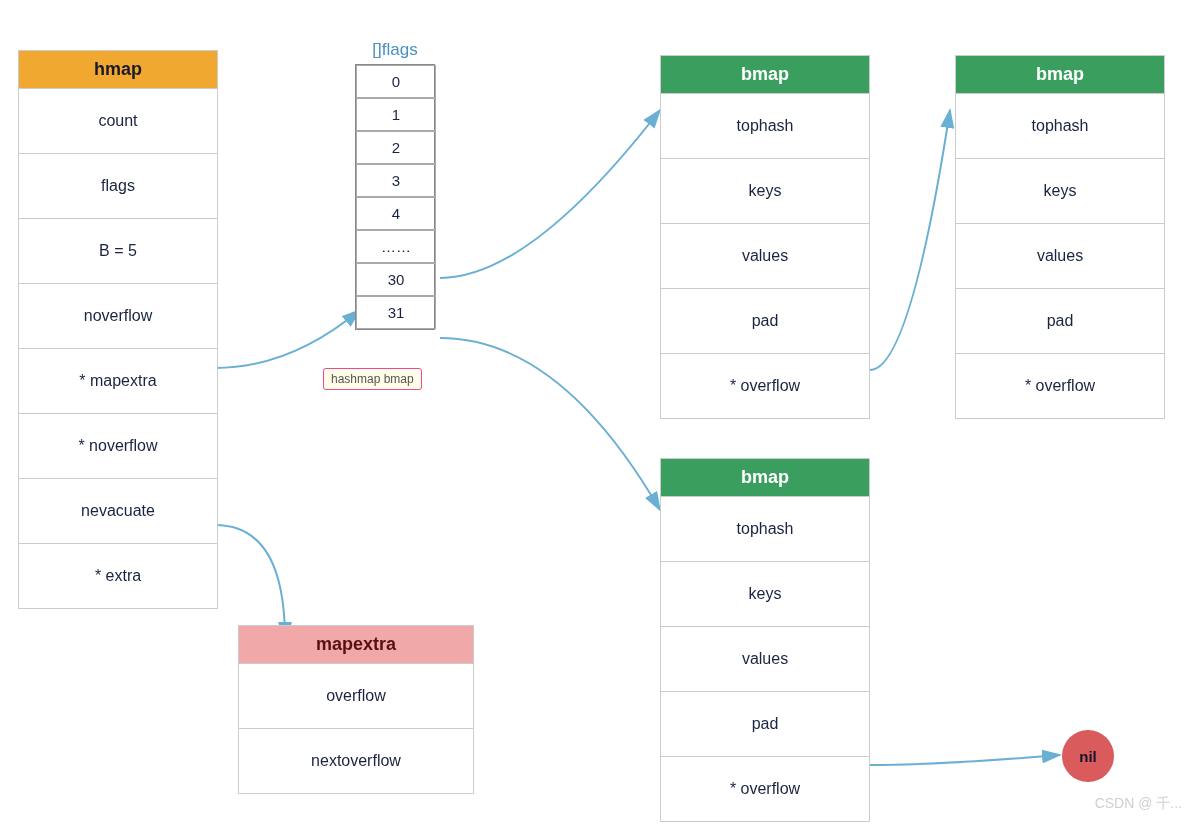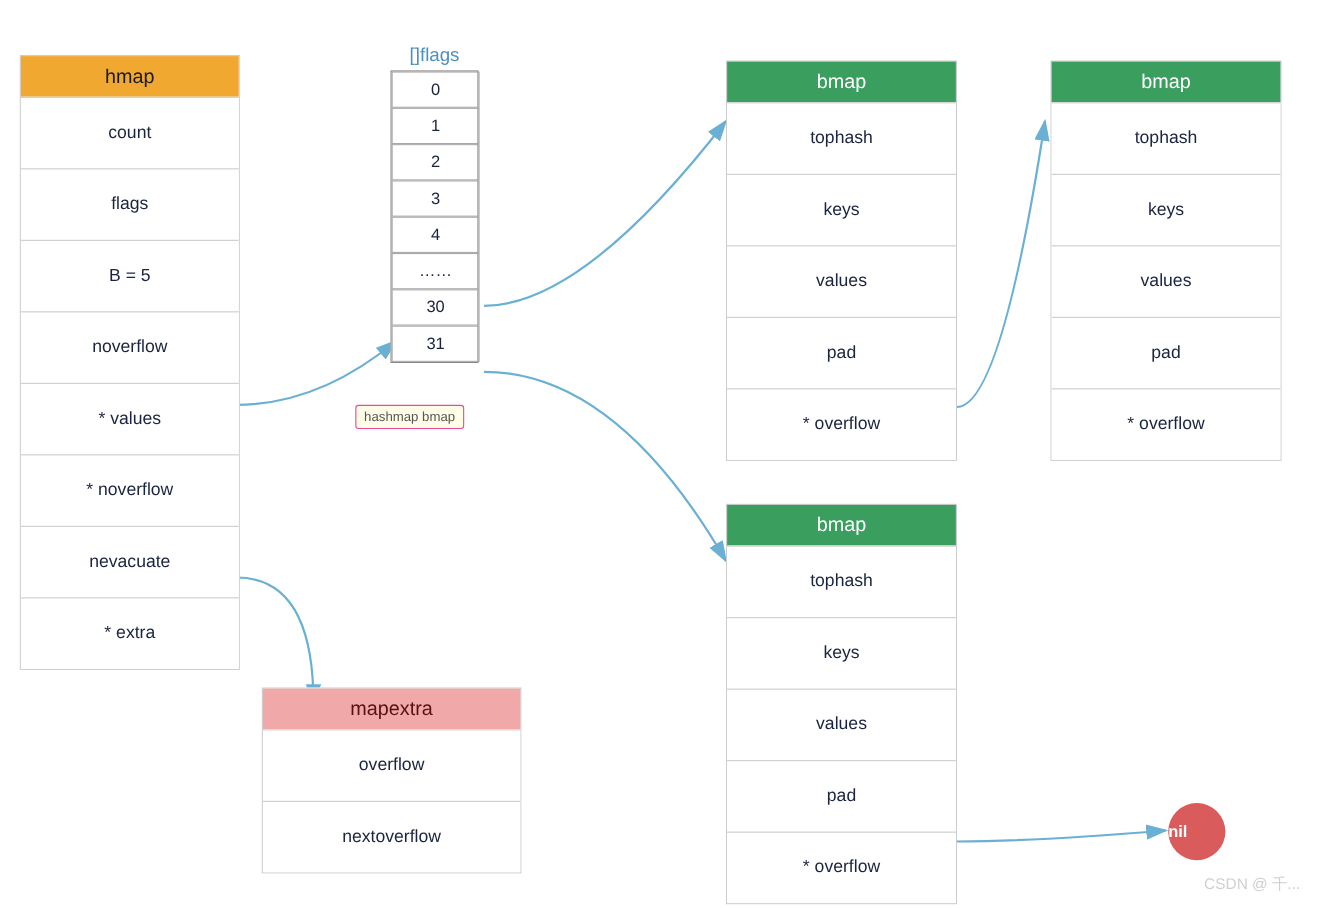--- a/index.html
+++ b/index.html
@@ -39,7 +39,7 @@
     .struct-header {
       text-align: center;
       font-size: 18px;
-      font-weight: normal;
+      font-weight: bold;
       padding: 8px 12px;
       color: #fff;
     }

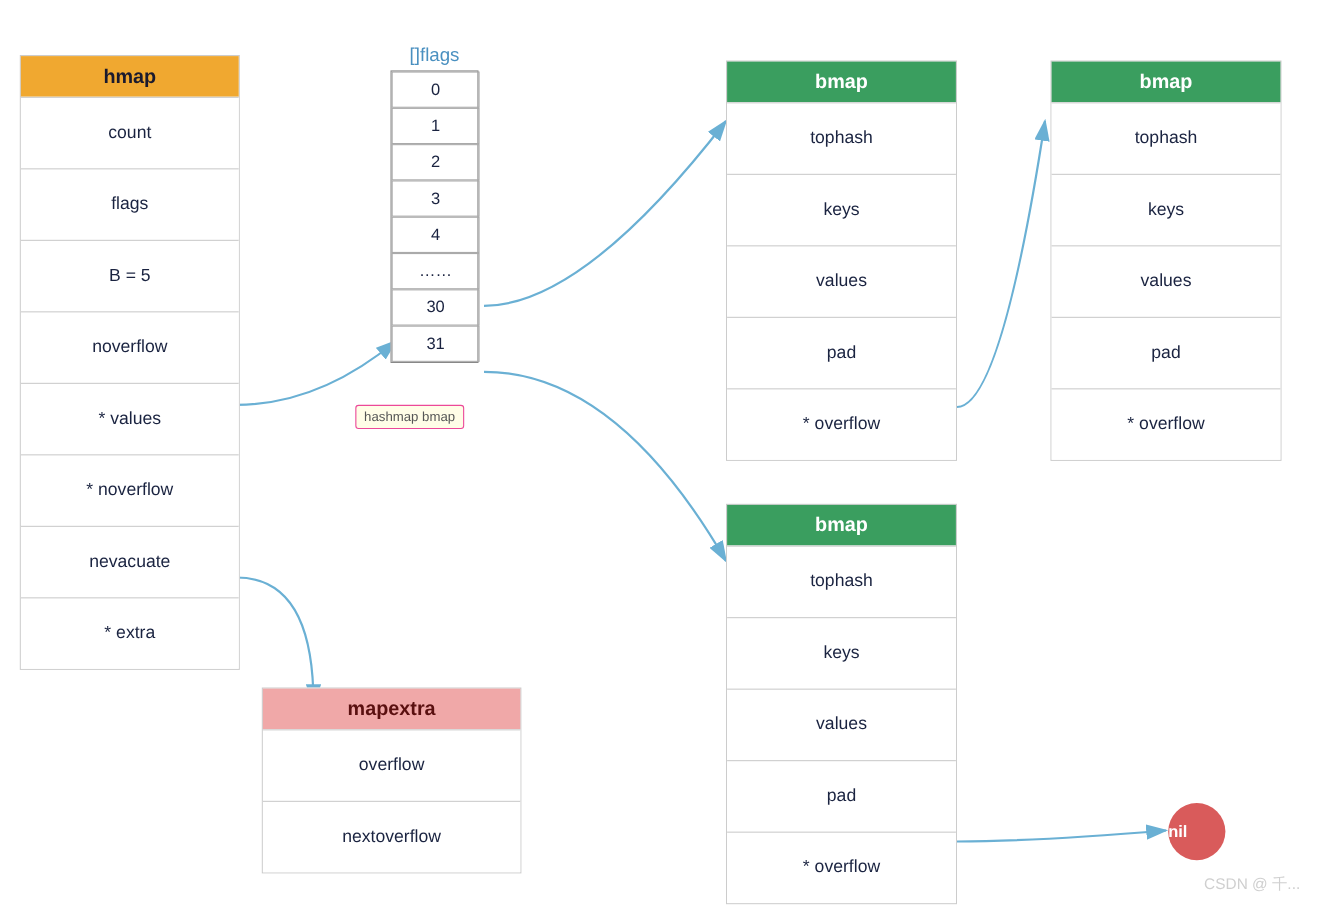--- a/index.html
+++ b/index.html
@@ -152,7 +152,7 @@
     <div class="struct-row">flags</div>
     <div class="struct-row">B = 5</div>
     <div class="struct-row">noverflow</div>
-    <div class="struct-row">* values</div>
+    <div class="struct-row">* mapextra</div>
     <div class="struct-row">* noverflow</div>
     <div class="struct-row">nevacuate</div>
     <div class="struct-row">* extra</div>

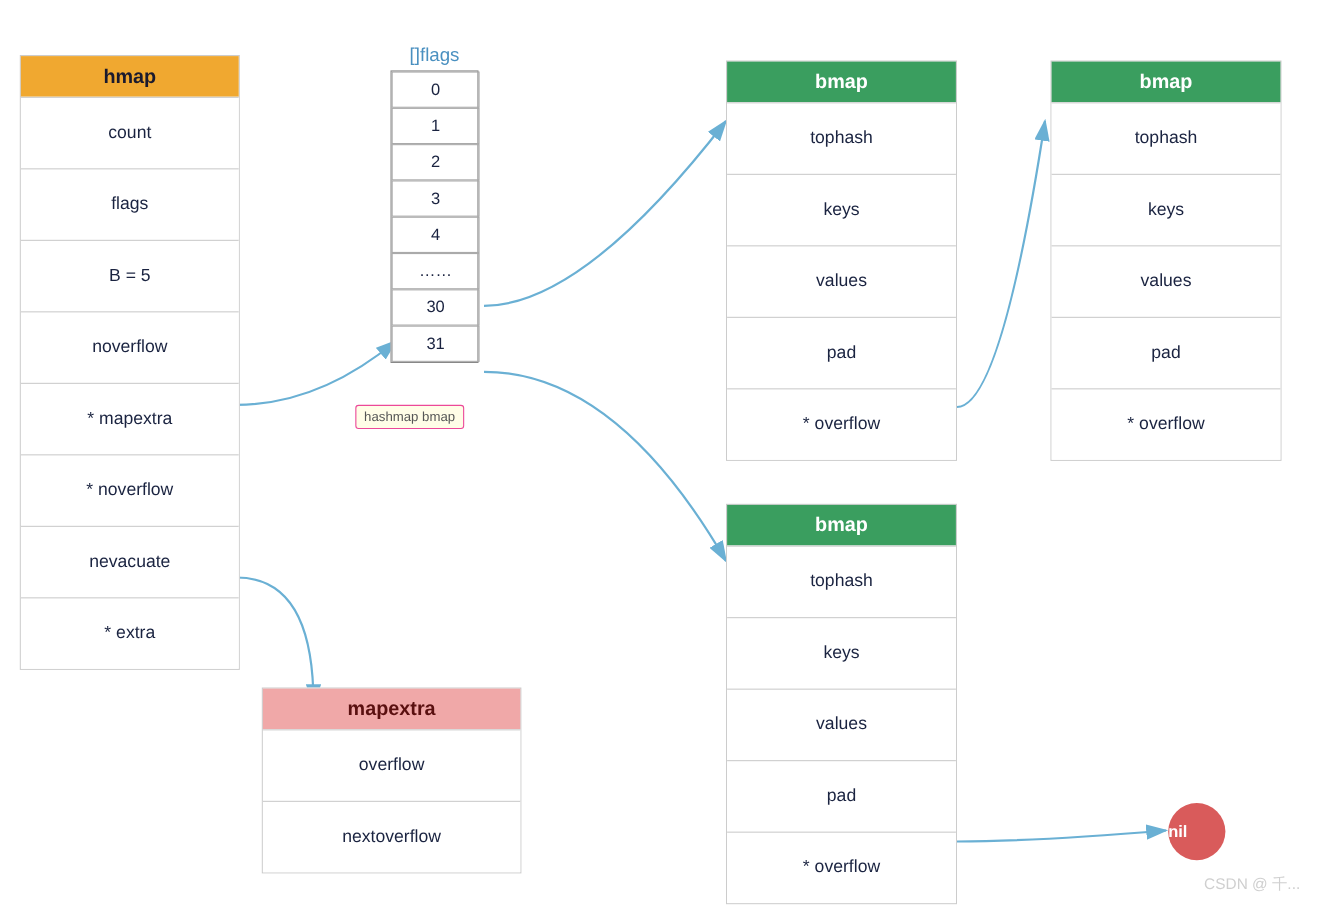--- a/index.html
+++ b/index.html
@@ -103,10 +103,10 @@
       background: #d95b5b;
       display: flex;
       align-items: center;
-      justify-content: flex-start;
+      justify-content: center;
       font-size: 15px;
       font-weight: bold;
-      color: #ffffff;
+      color: #0f172a;
       z-index: 2;
     }
 

